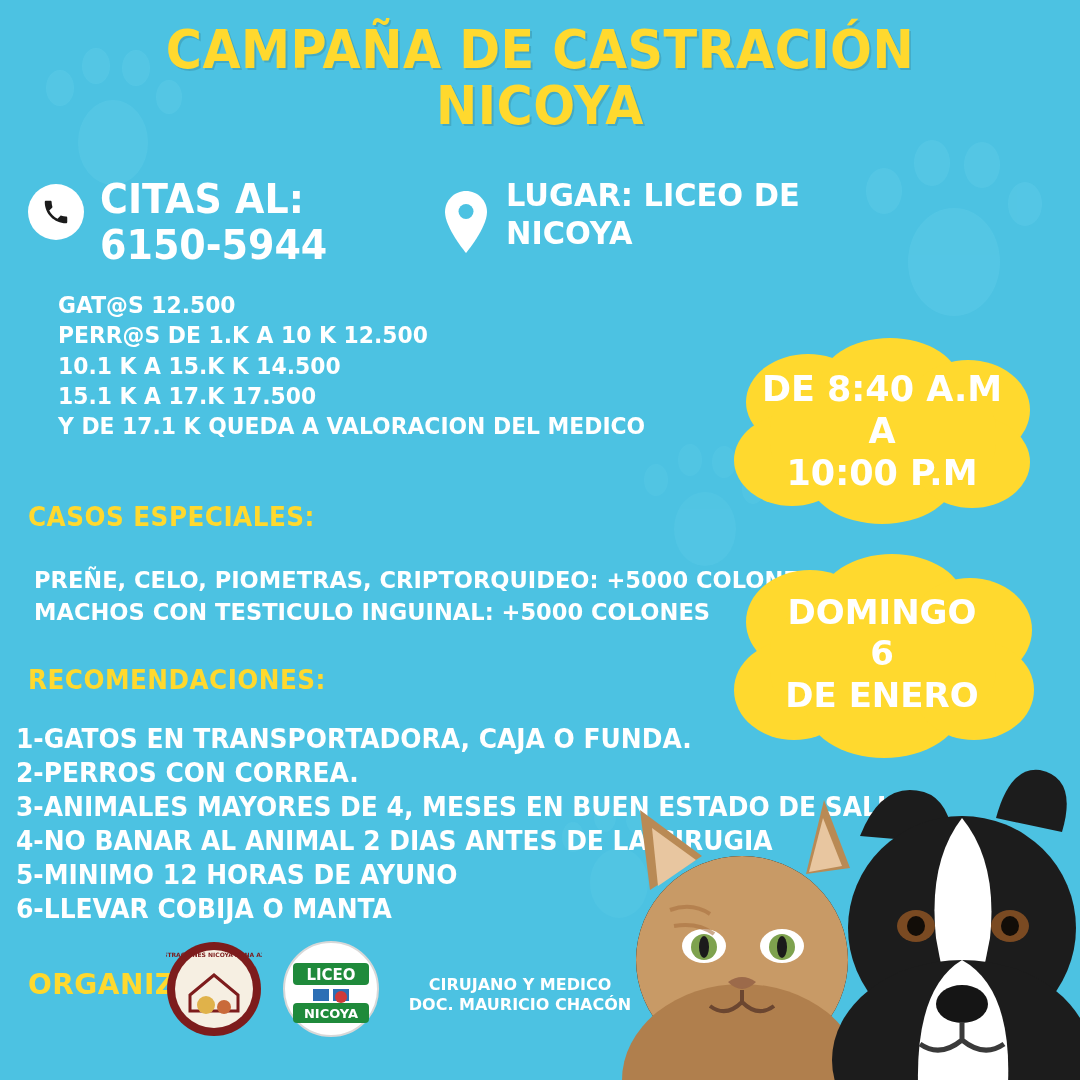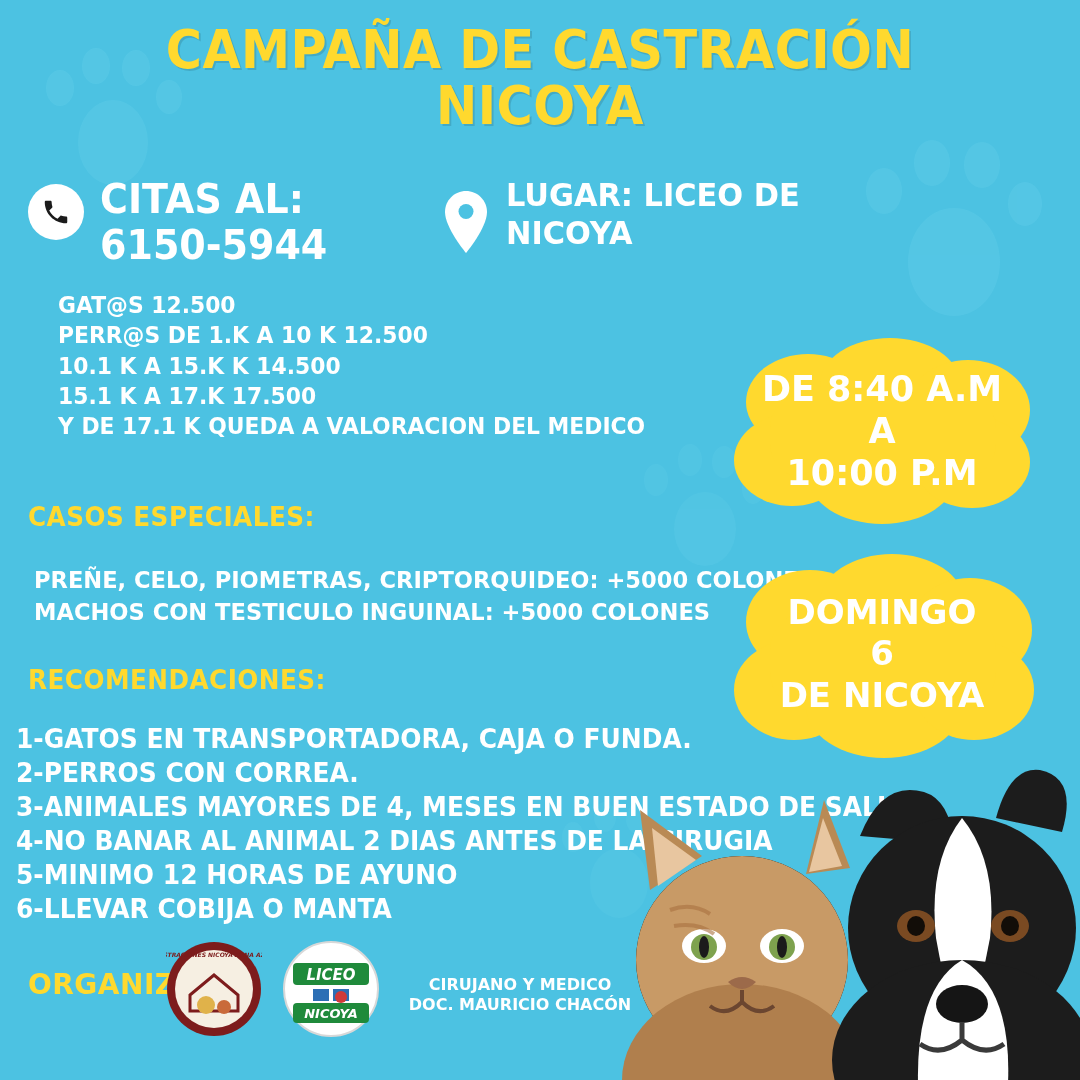--- a/index.html
+++ b/index.html
@@ -362,7 +362,7 @@
     </svg>
     <div class="cloud-line">DOMINGO</div>
     <div class="cloud-line">6</div>
-    <div class="cloud-line">DE  NICOYA</div>
+    <div class="cloud-line">DE  ENERO</div>
   </div>
 
   <div id="animals">

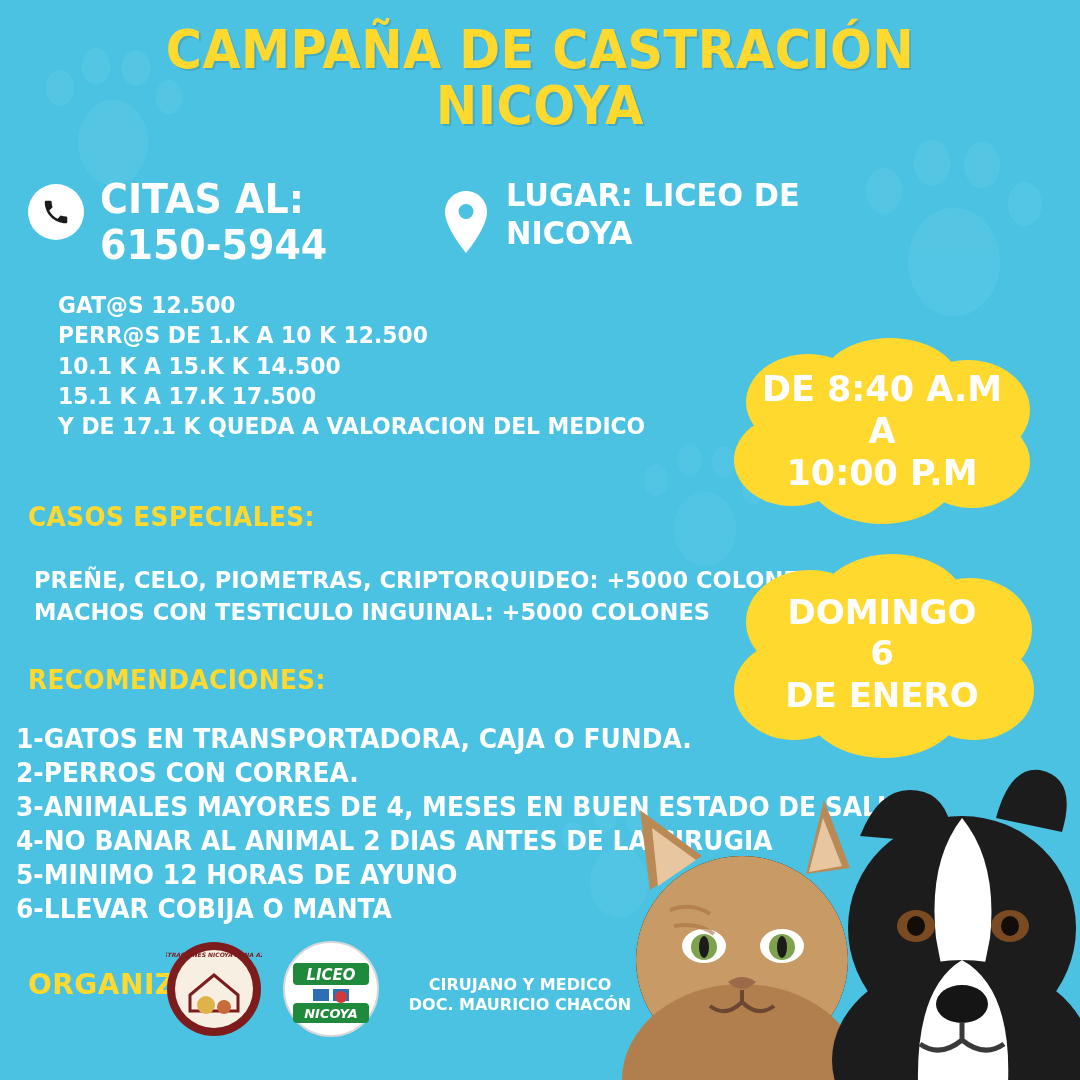--- a/index.html
+++ b/index.html
@@ -214,7 +214,6 @@
   .logo {
     position: absolute;
     z-index: 5;
-    font-style: italic;
   }
   #logo-castraciones { top: 941px; left: 166px; width: 96px; height: 96px; }
   #logo-liceo        { top: 941px; left: 283px; width: 96px; height: 96px; }

